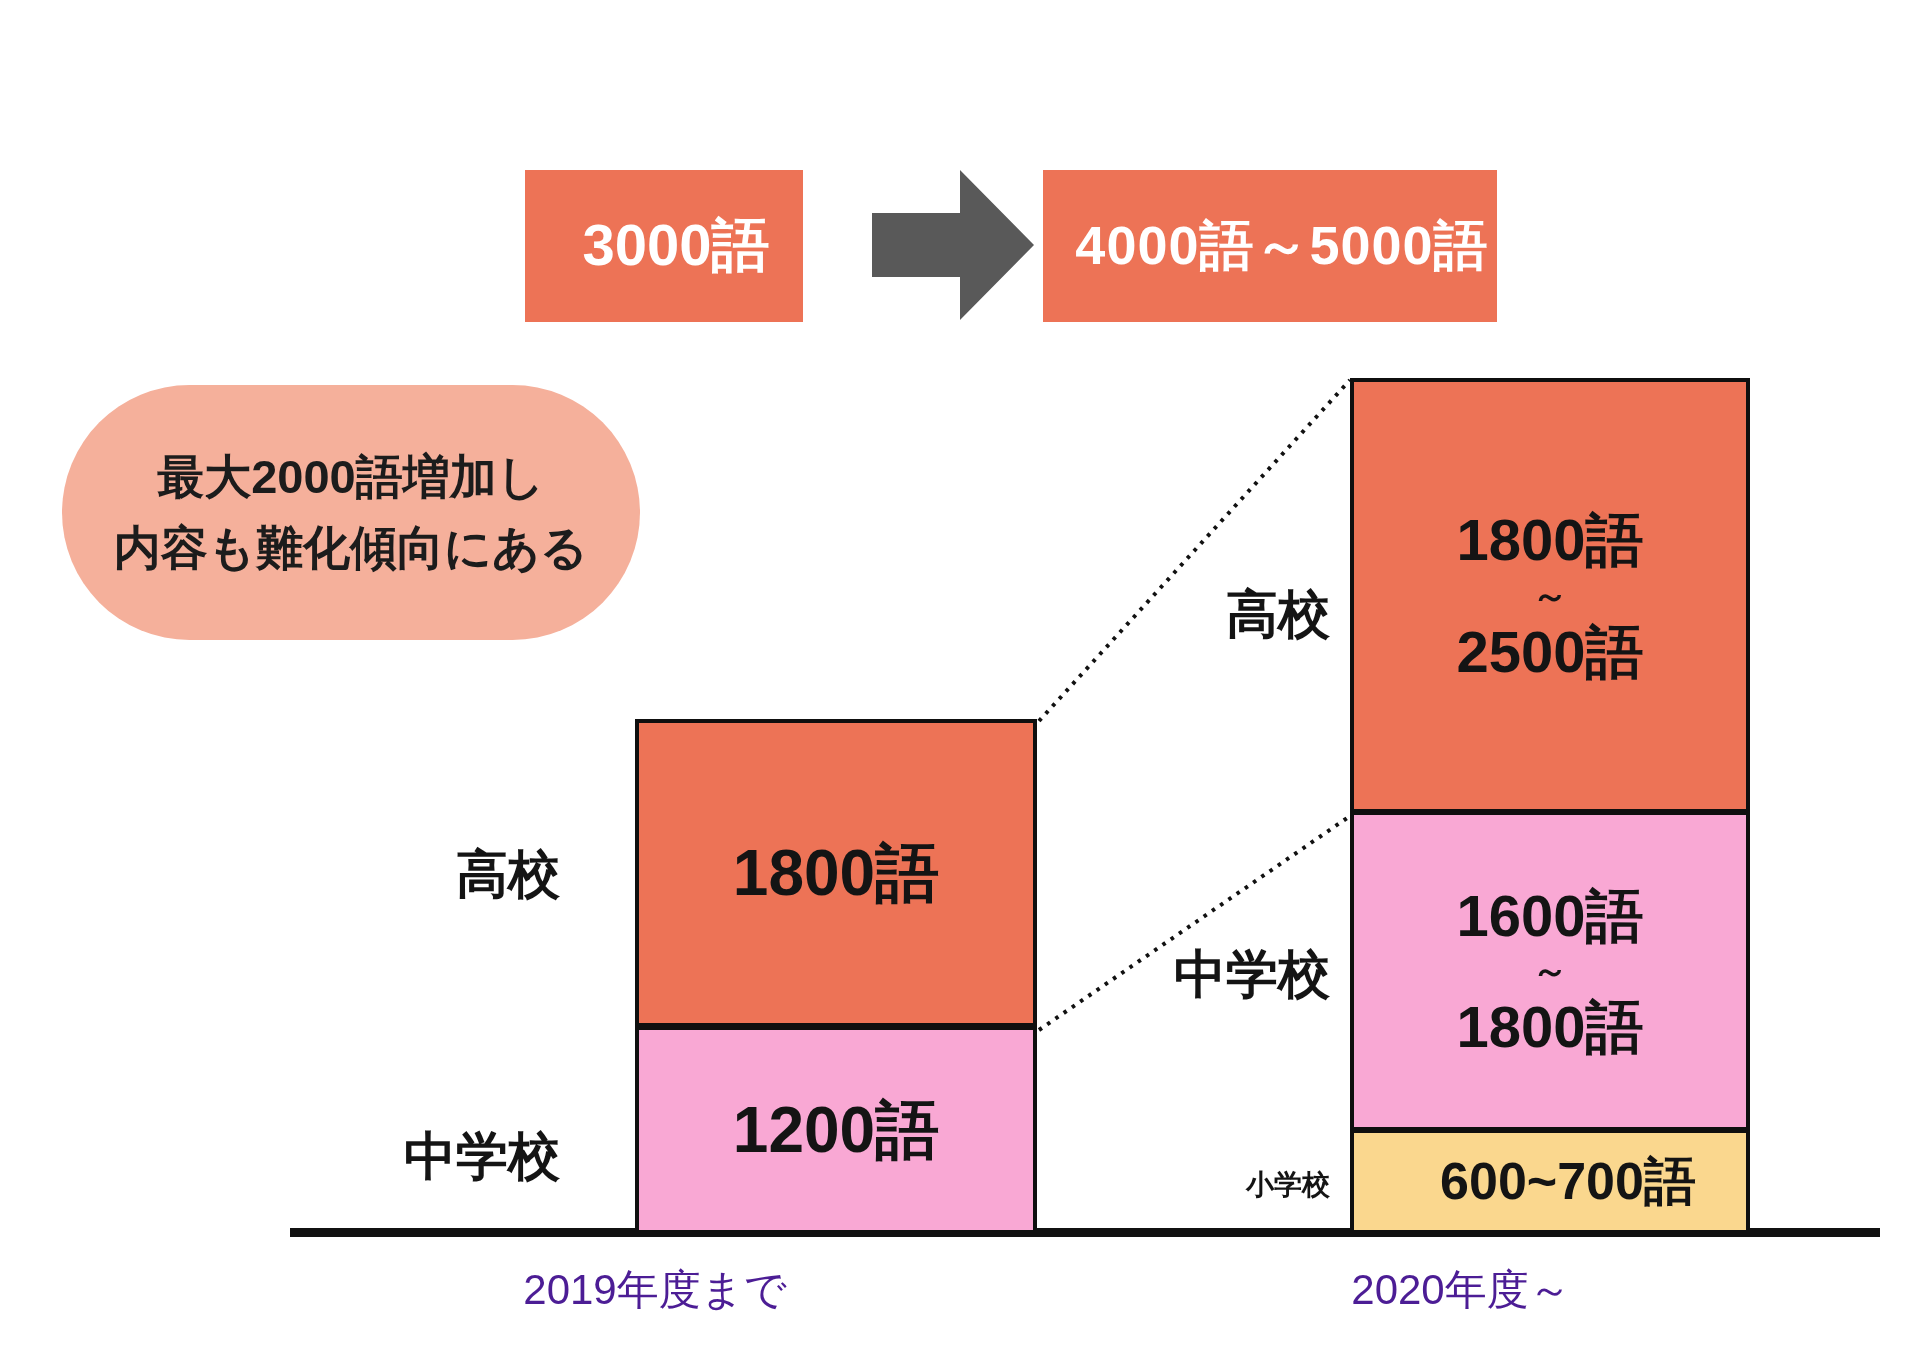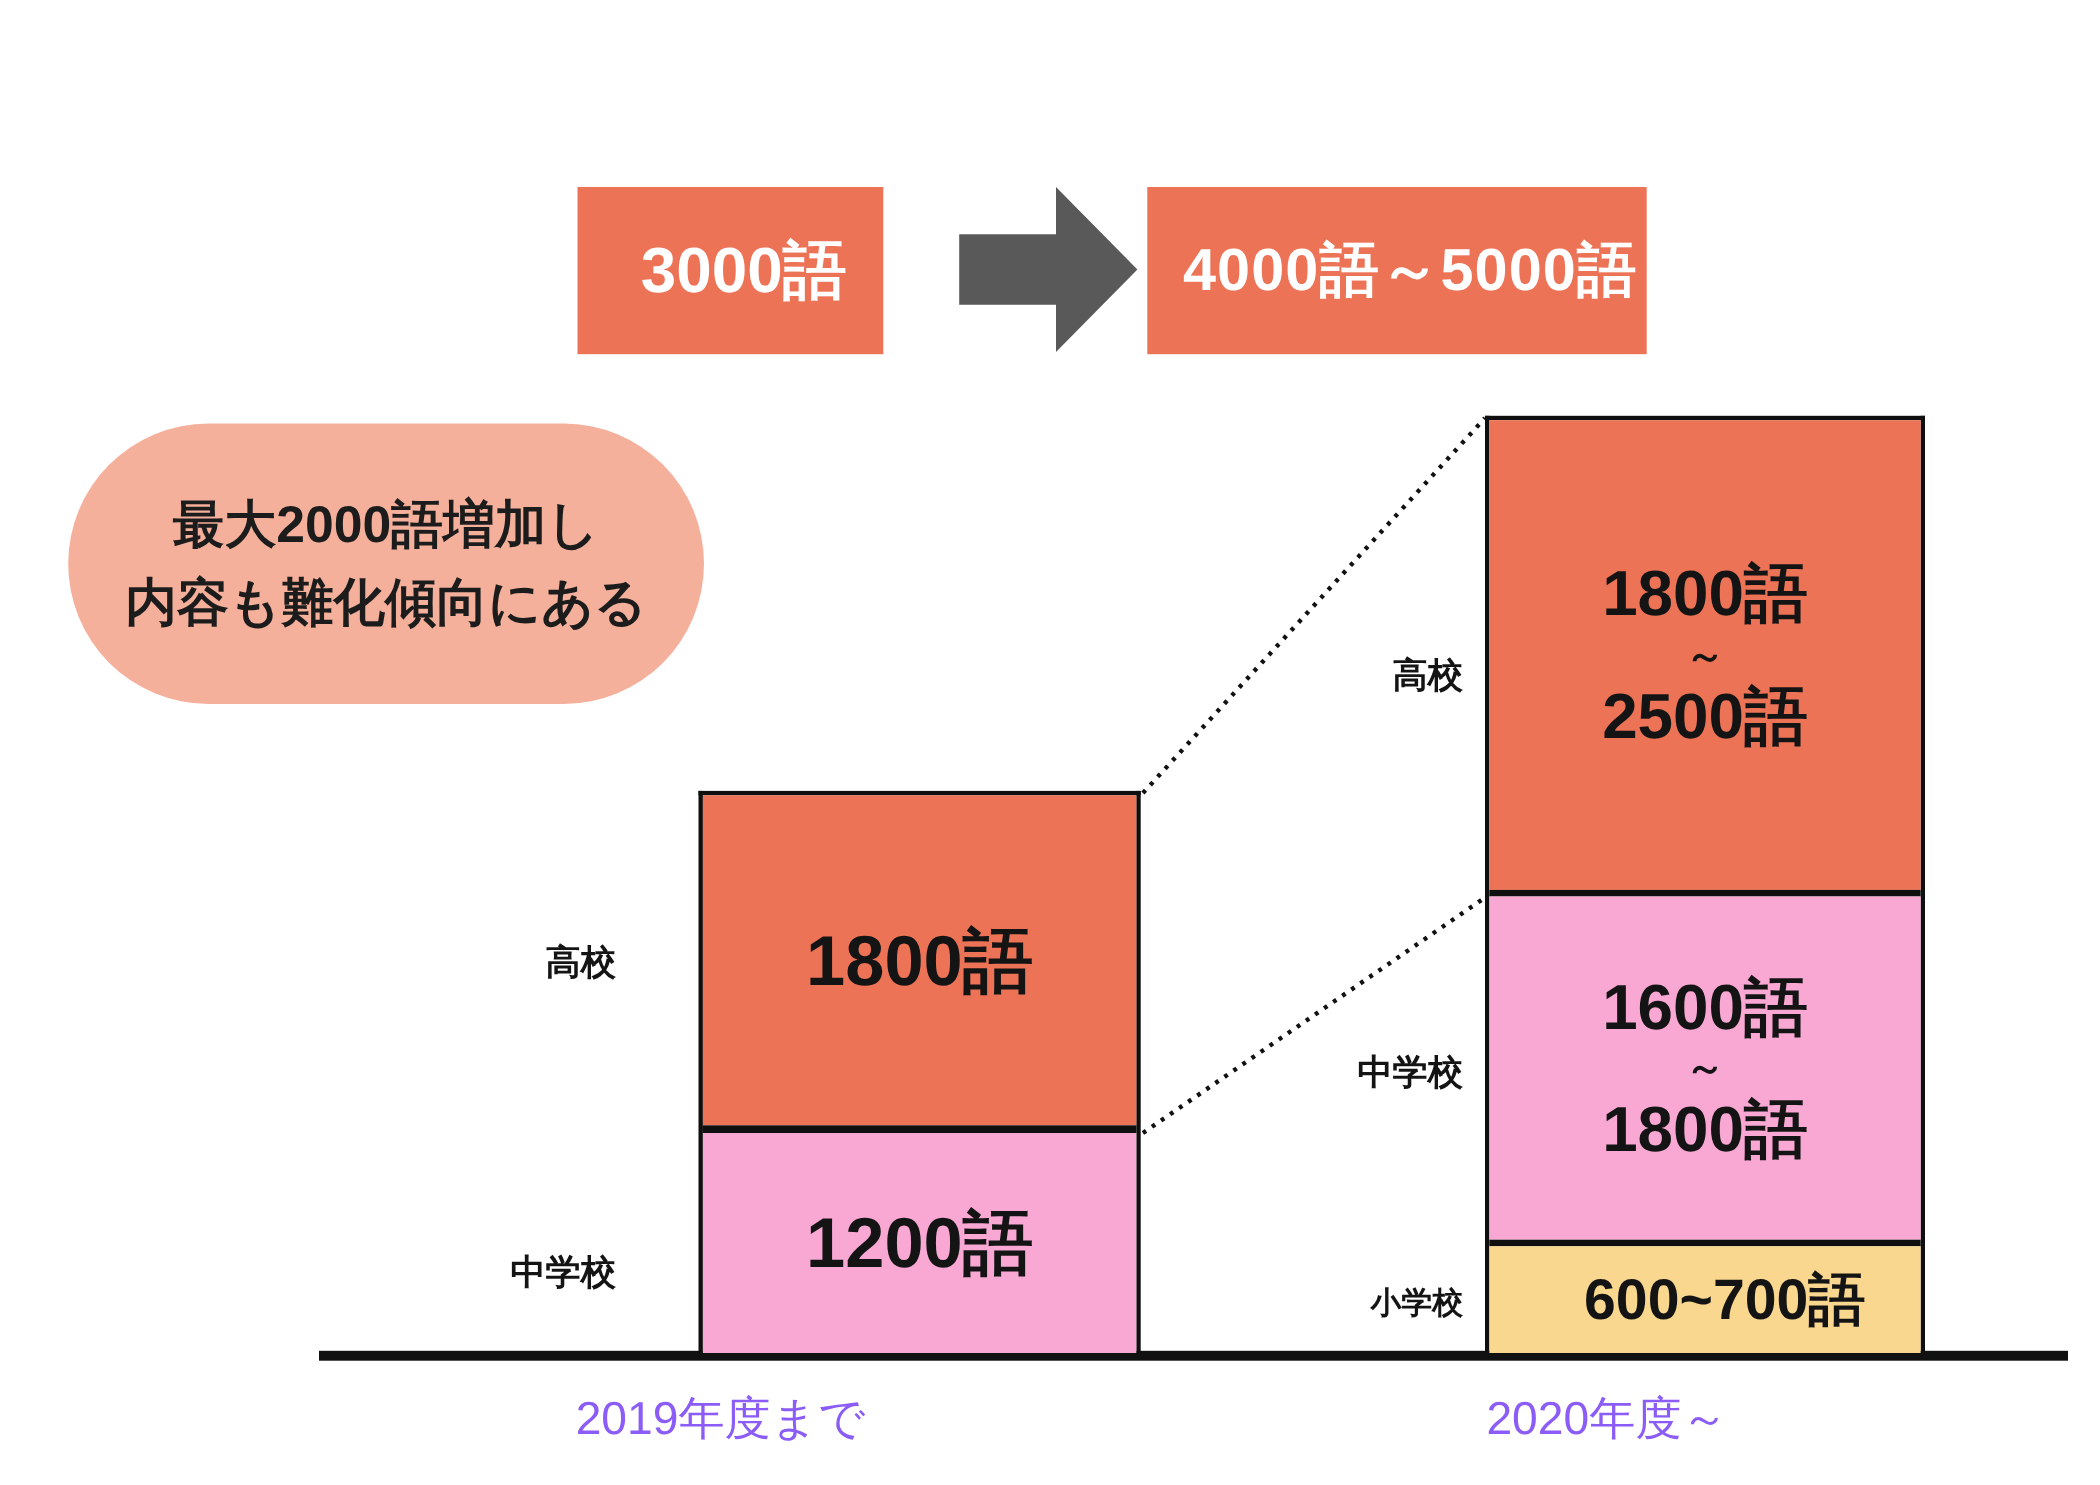--- a/index.html
+++ b/index.html
@@ -63,7 +63,7 @@
   
   .cat-label{
     position:absolute;transform:translateY(-50%);
-    font-size:32px;font-weight:600;color:#141414;
+    font-size:52px;font-weight:600;color:#141414;
     text-align:right;white-space:nowrap;
   }
   .cat-hs-before{left:300px;width:260px;top:875px;}

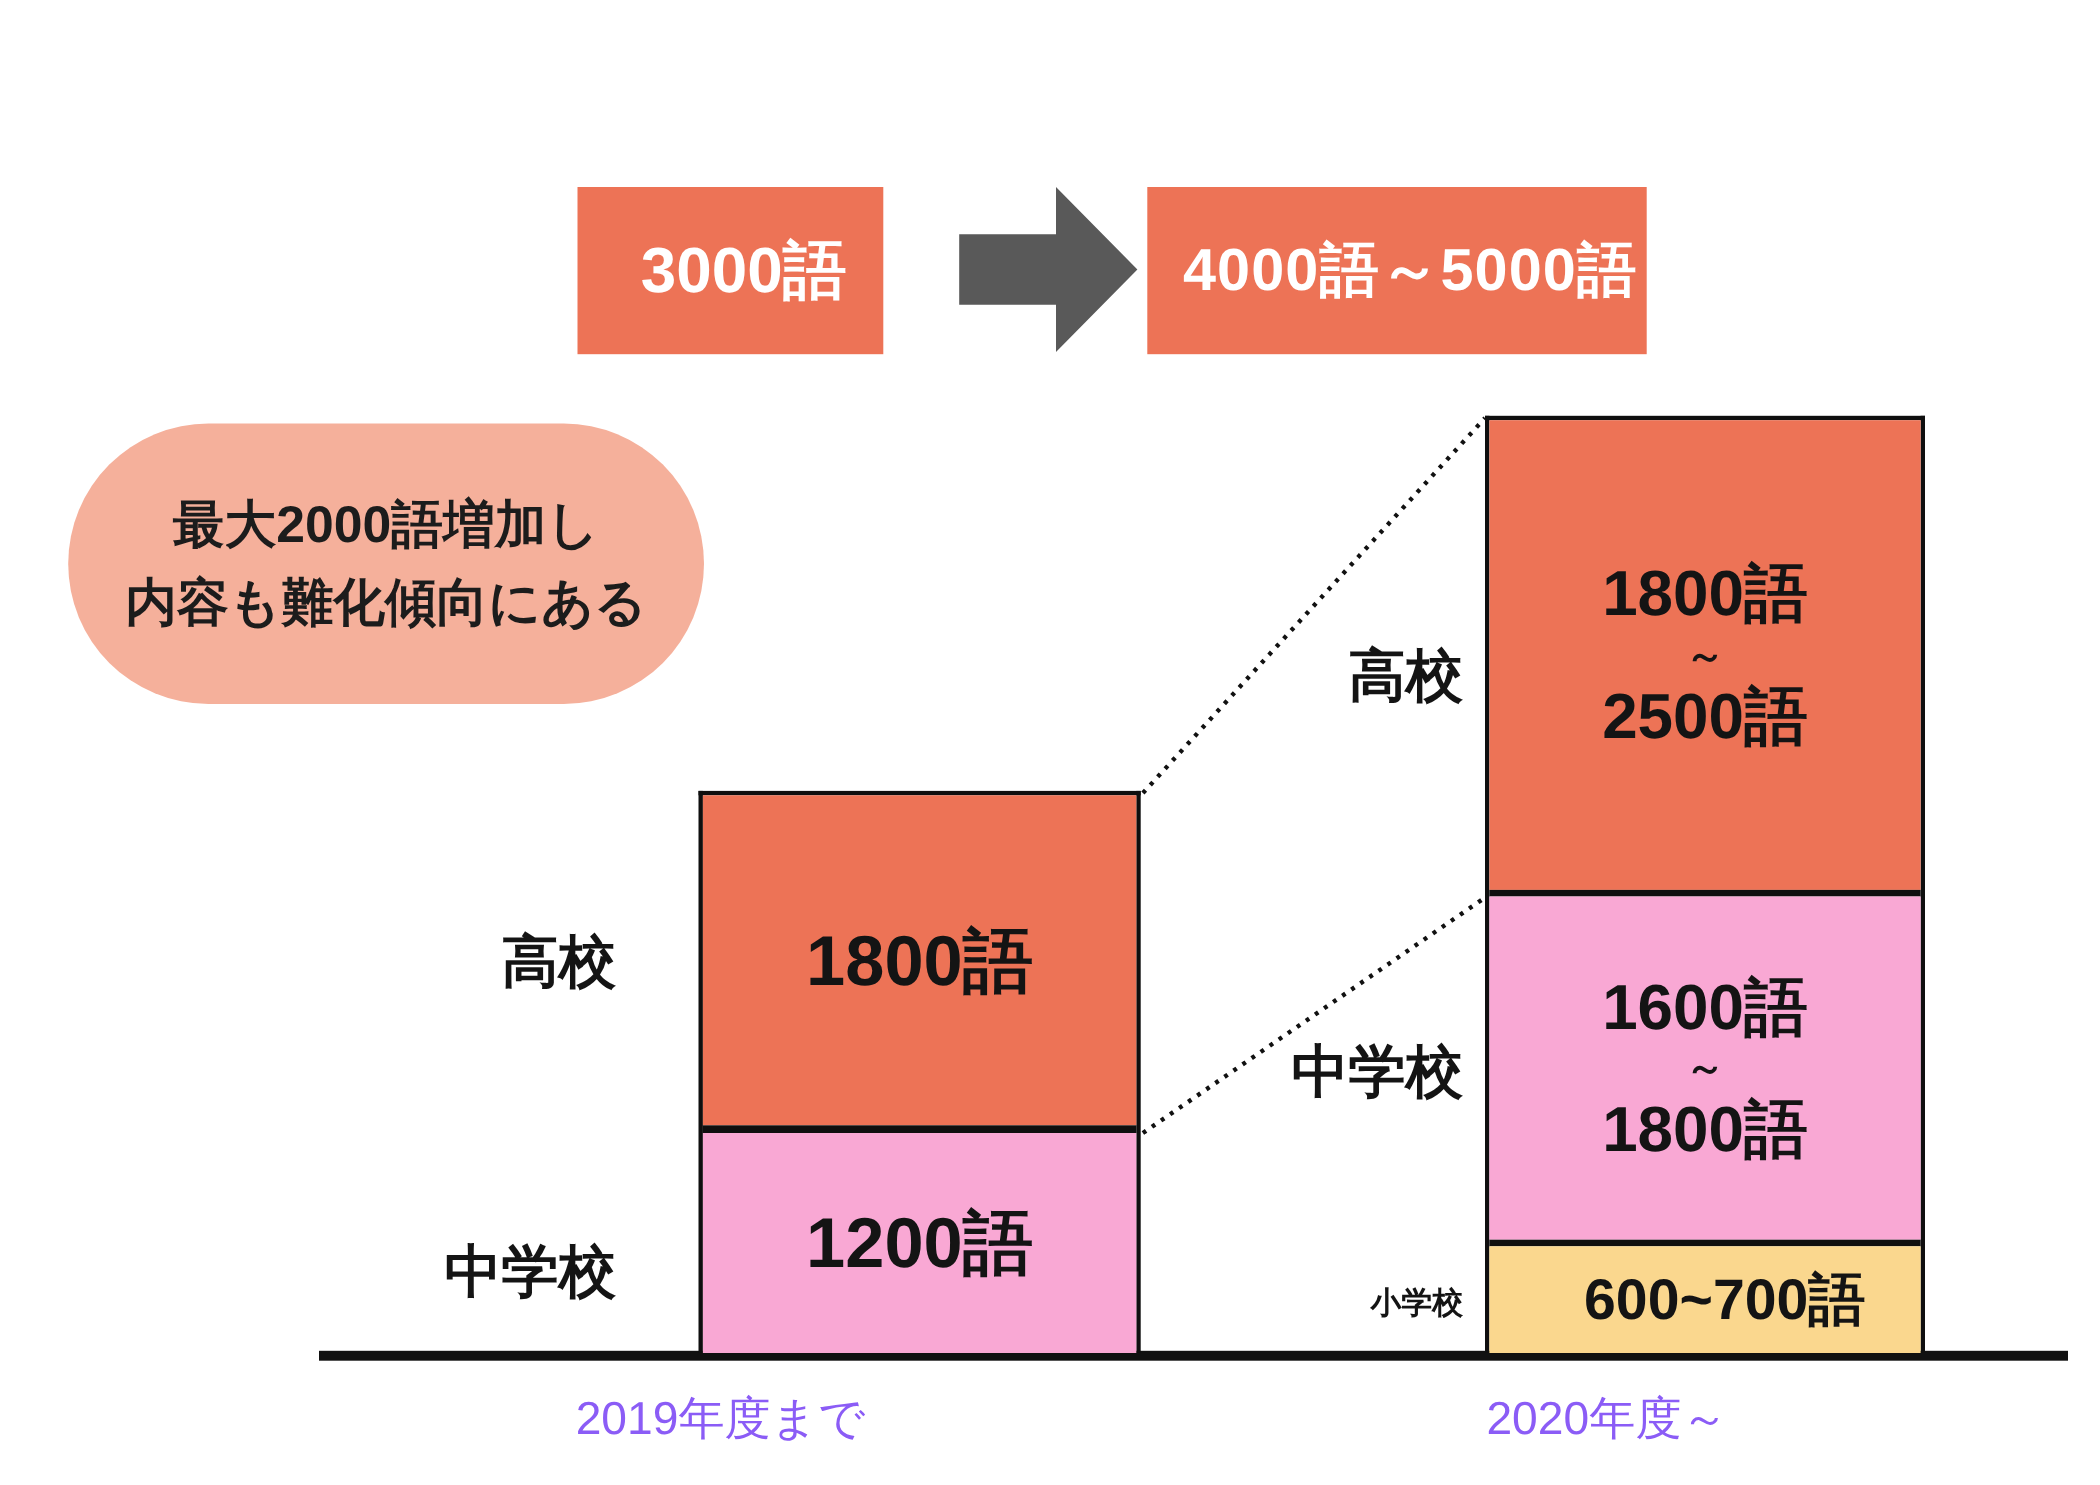--- a/index.html
+++ b/index.html
@@ -33,7 +33,7 @@
   .axis-line{position:absolute;left:290px;top:1228px;width:1590px;height:9px;background:#111111;}
   .axis-label{
     position:absolute;top:1262px;transform:translateX(-50%);
-    font-size:42px;font-weight:500;color:#8b5cf6;white-space:nowrap;
+    font-size:42px;font-weight:500;color:#4c1d95;white-space:nowrap;
   }
   .axis-label-before{left:655px;}
   .axis-label-after{left:1427px;margin-left:34px;}

